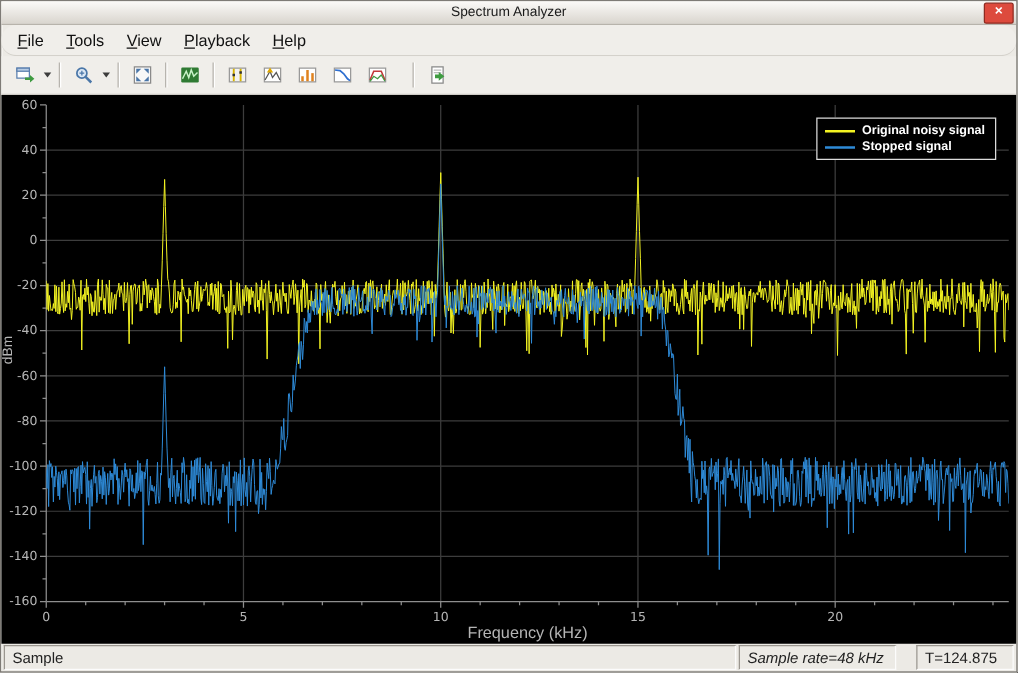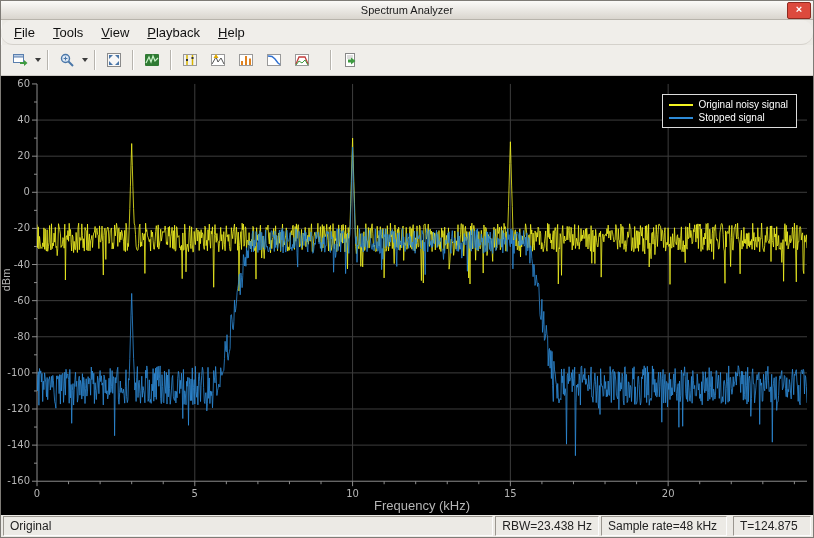--- a/index.html
+++ b/index.html
@@ -40,7 +40,7 @@
     padding:3px 8px 3px 6px;}
   .legend-row{display:flex;align-items:center;height:13px;}
   .swatch{width:24px;height:2px;margin-right:6px;flex:0 0 24px;}
-  .legend-label{color:#fff;font-size:10px;white-space:nowrap;}
+  .legend-label{color:#fff;font-size:10px;white-space:nowrap;font-weight:bold;}
   
   .statusbar{height:22px;flex:0 0 22px;display:flex;align-items:stretch;background:#eceae5;
     padding:1px 2px;box-sizing:border-box;font-size:12px;color:#222;}

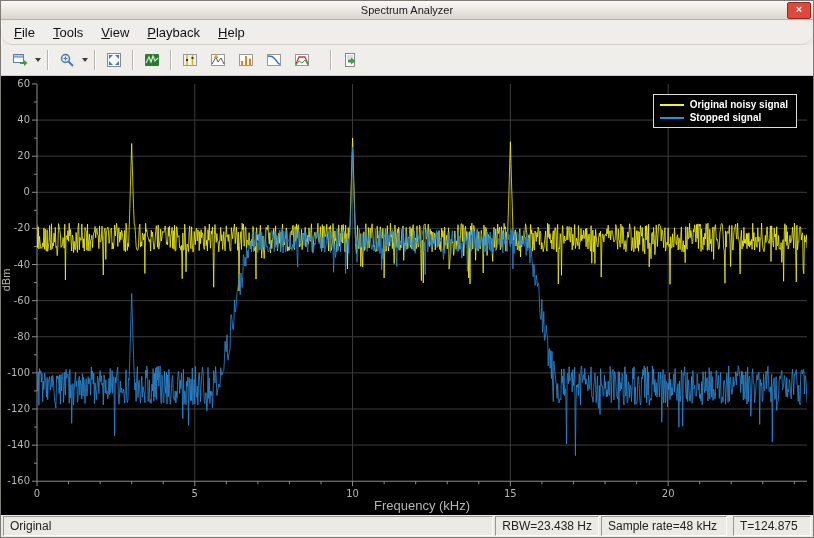--- a/index.html
+++ b/index.html
@@ -270,7 +270,7 @@
   </div>
 
   <div class="statusbar">
-    <div class="status-panel status-left">Original</div>
+    <div class="status-panel status-left">Sample</div>
     <div class="status-panel status-rbw">RBW=23.438 Hz</div>
     <div class="status-panel status-rate">Sample rate=48 kHz</div>
     <div class="status-panel status-time">T=124.875</div>

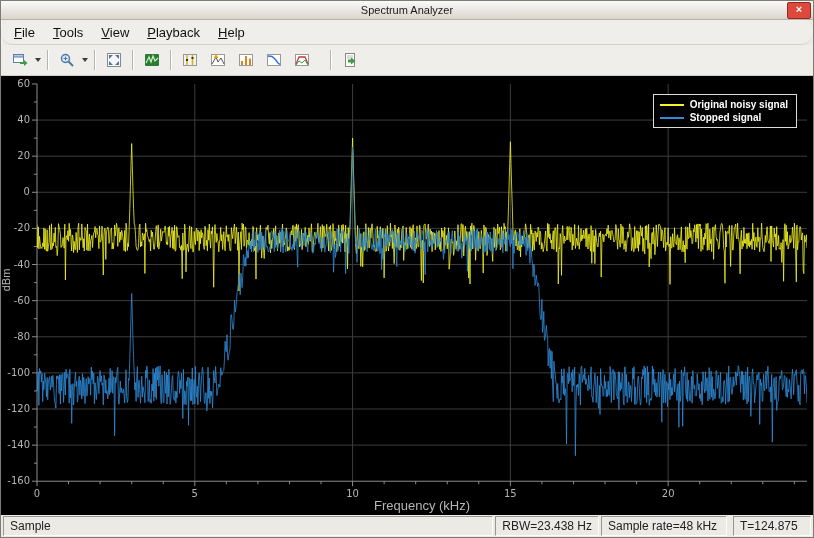--- a/index.html
+++ b/index.html
@@ -271,7 +271,6 @@
 
   <div class="statusbar">
     <div class="status-panel status-left">Sample</div>
-    <div class="status-panel status-rbw">RBW=23.438 Hz</div>
     <div class="status-panel status-rate">Sample rate=48 kHz</div>
     <div class="status-panel status-time">T=124.875</div>
   </div>

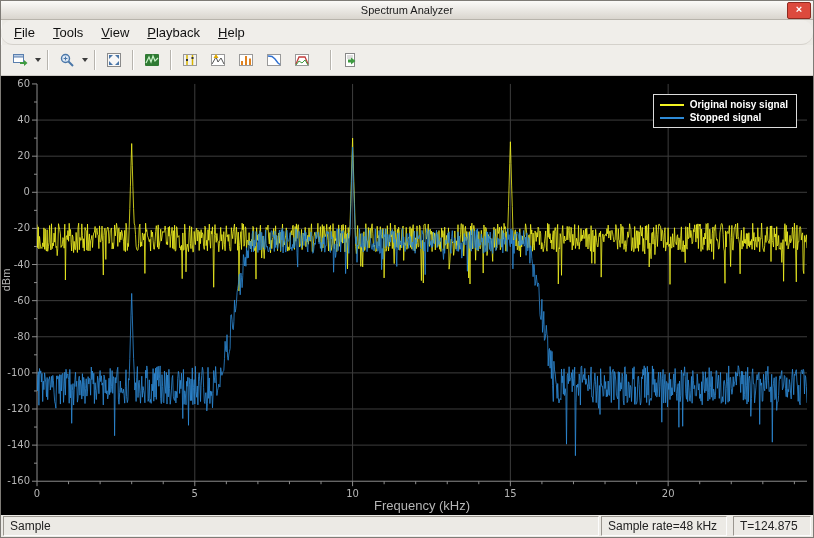--- a/index.html
+++ b/index.html
@@ -48,7 +48,7 @@
     padding:1px 6px;display:flex;align-items:center;white-space:nowrap;box-sizing:border-box;}
   .status-left{flex:1 1 auto;margin-right:2px;}
   .status-rbw{flex:0 0 102px;margin-right:2px;}
-  .status-rate{flex:0 0 126px;margin-right:6px;}
+  .status-rate{flex:0 0 126px;margin-right:16px;font-style:italic;}
   .status-time{flex:0 0 78px;}
 </style>
 </head>

